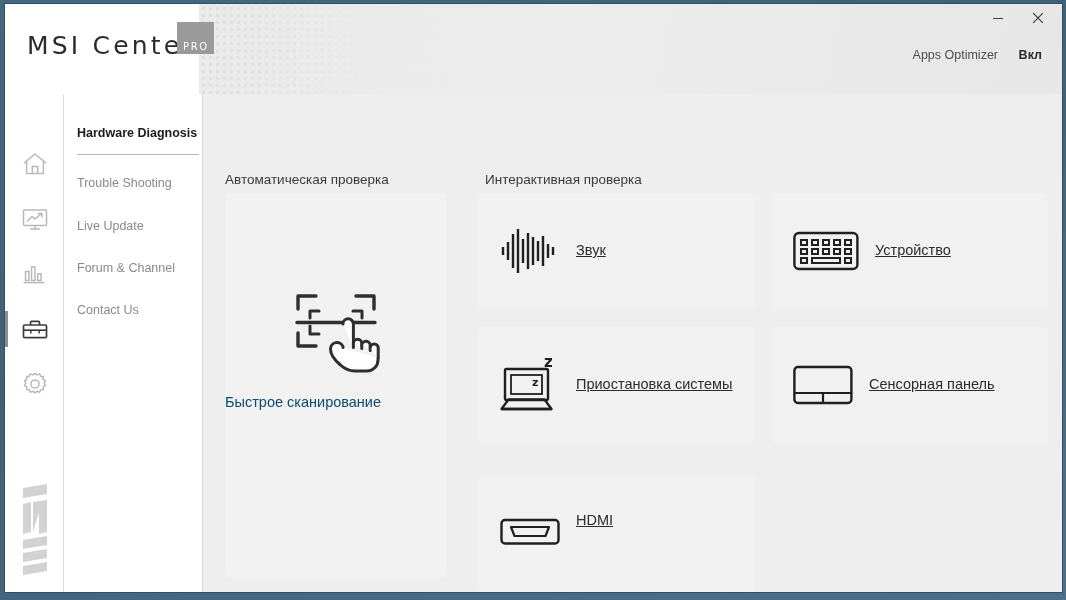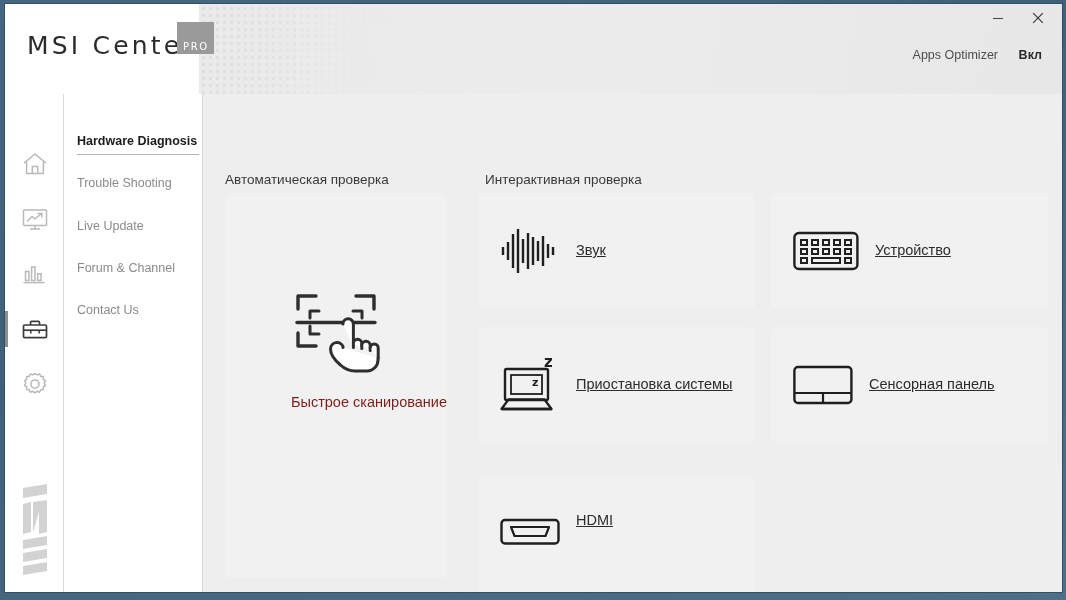--- a/index.html
+++ b/index.html
@@ -335,7 +335,7 @@
   </div>
 
   <div id="menu">
-    <div class="menu-item active" style="top:40px">
+    <div class="menu-item active" style="top:32px">
       <span>Hardware Diagnosis</span>
     </div>
     <div class="menu-underline"></div>

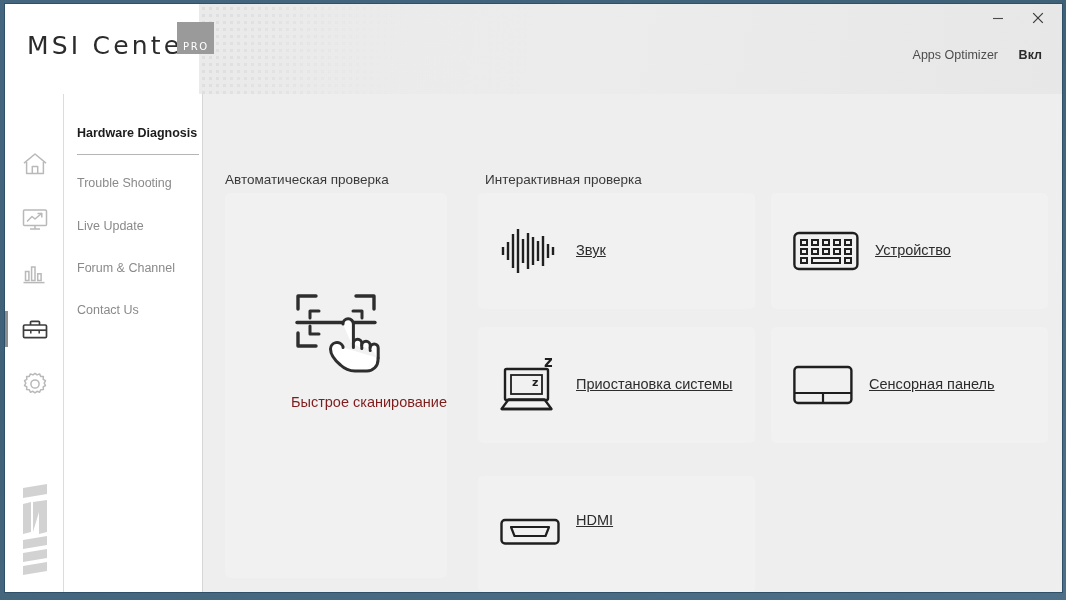--- a/index.html
+++ b/index.html
@@ -203,9 +203,9 @@
   #auto-title {
     position: absolute;
     left: 0; right: 0; top: 201px;
-    text-align: right;
+    text-align: left;
     font-size: 14.5px;
-    color: #7f1d1d;
+    color: #0c4a6e;
   }
   #auto-desc {
     position: absolute;

